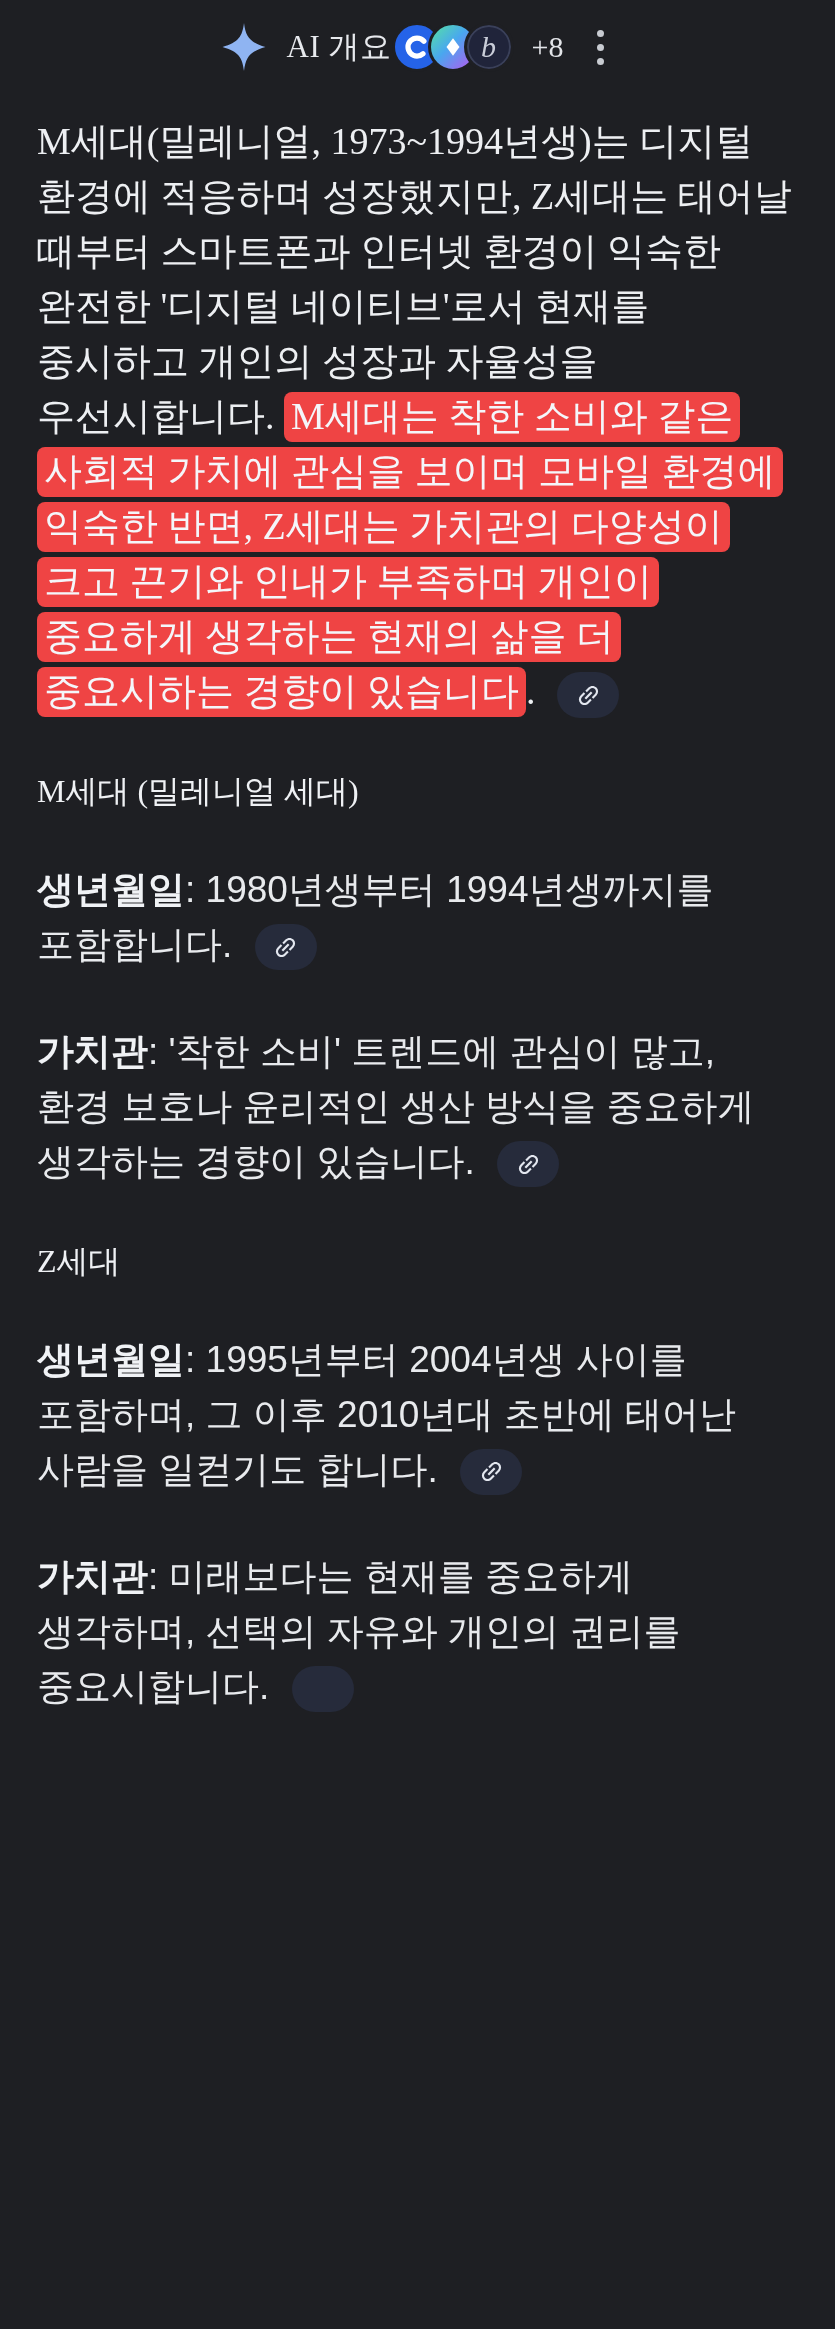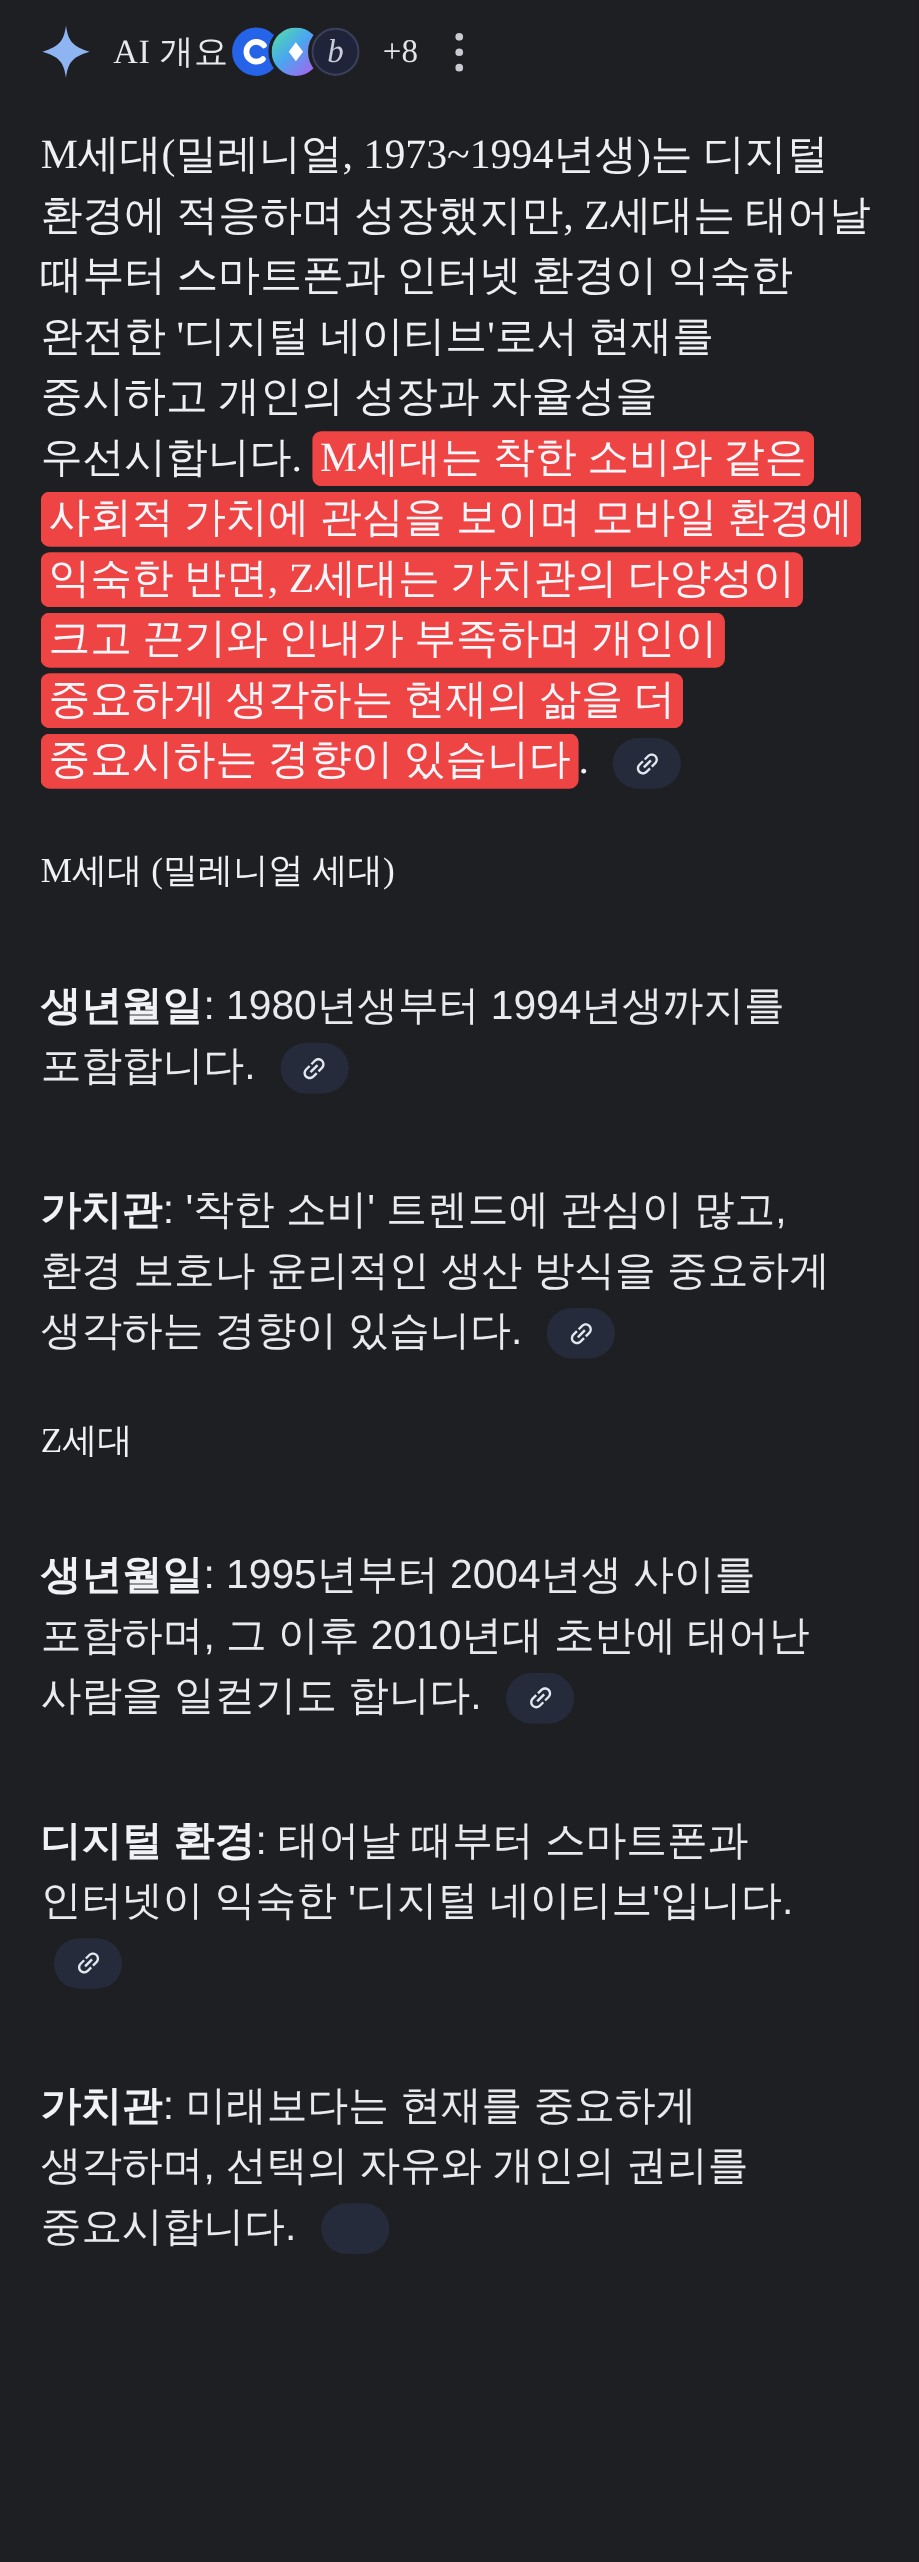--- a/index.html
+++ b/index.html
@@ -14,7 +14,7 @@
 
   
   .hdr {
-    display: flex; align-items: center; justify-content: flex-start;
+    display: flex; align-items: center; justify-content: center;
     height: 54px;
   }
   .hdr-left { display: flex; align-items: center; gap: 20px; }

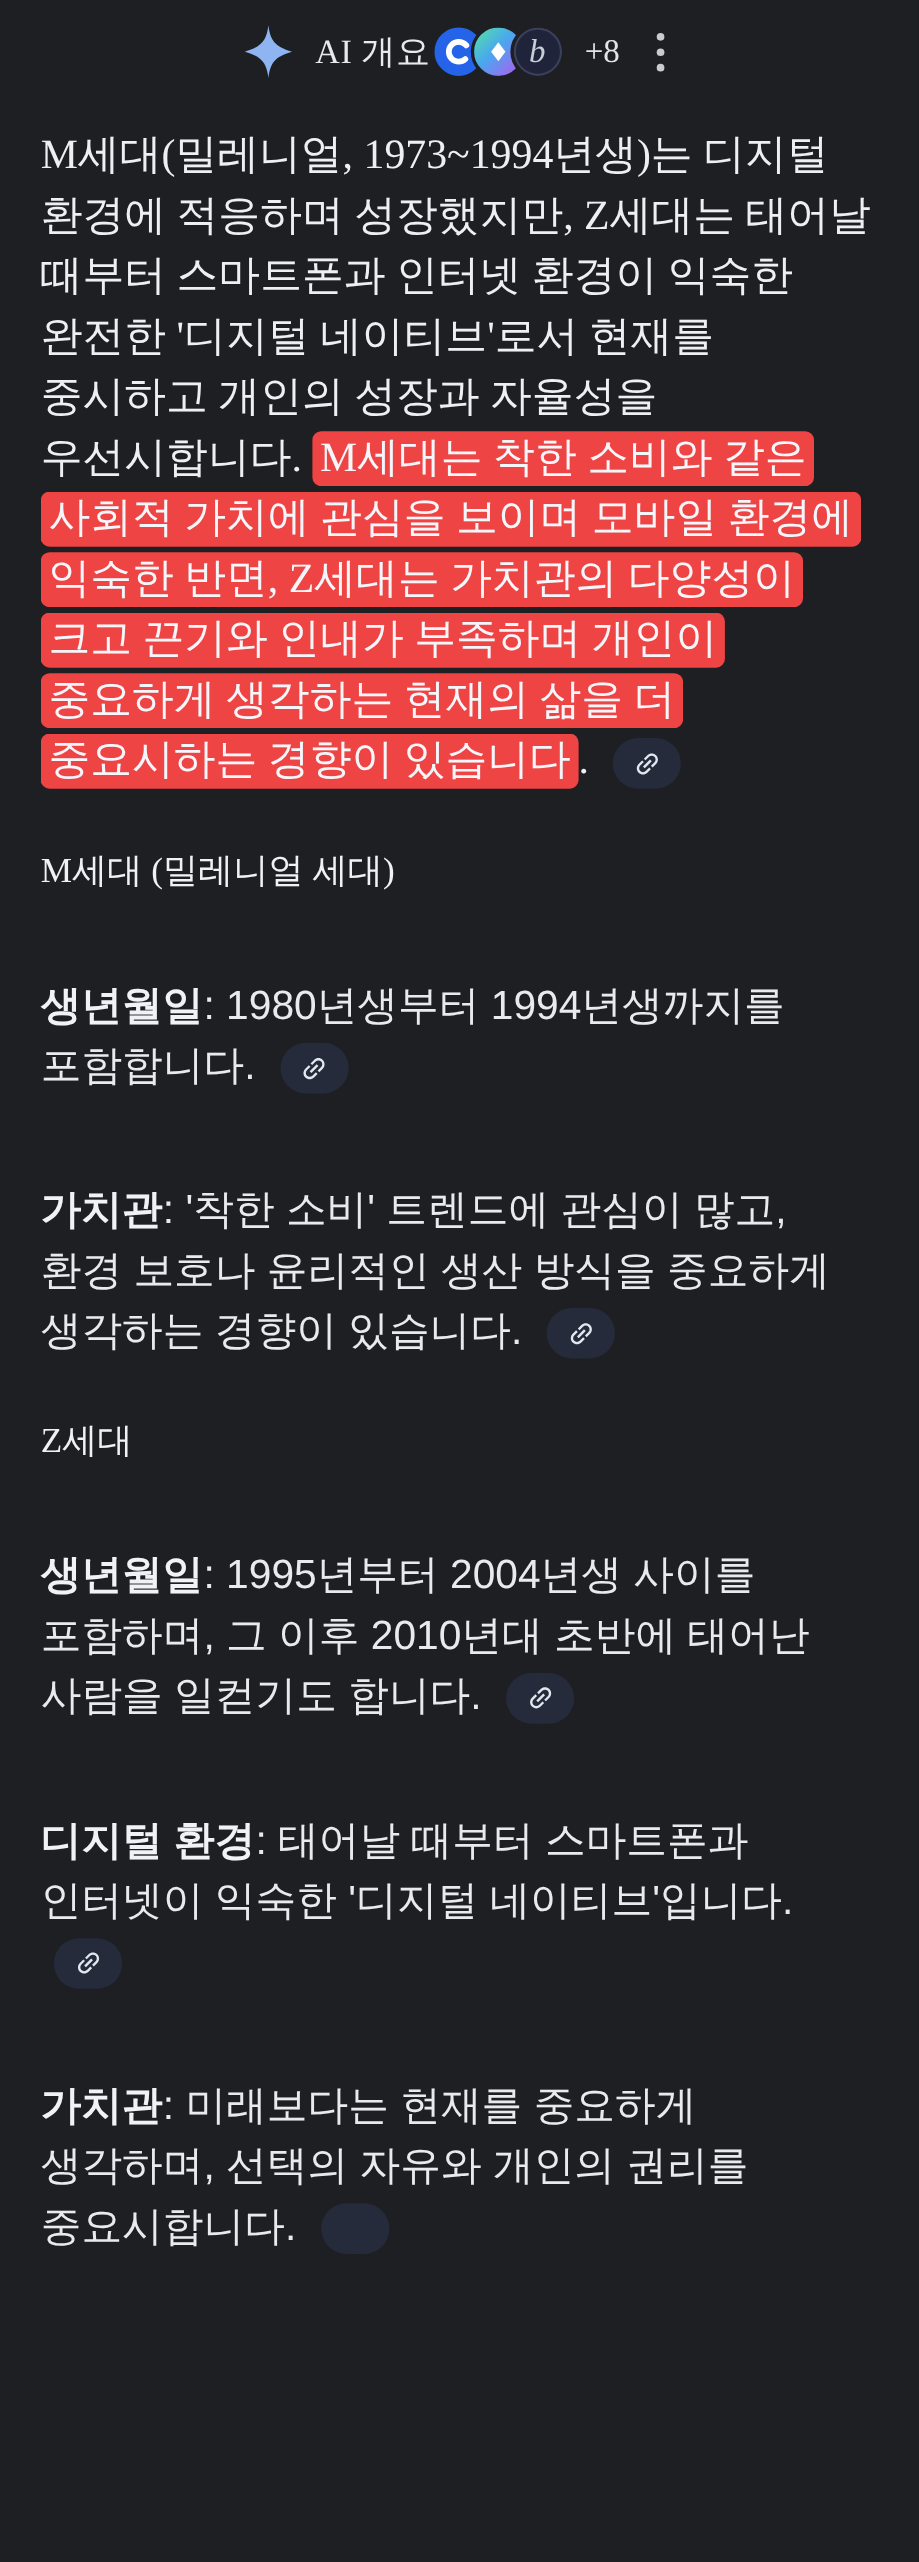--- a/index.html
+++ b/index.html
@@ -76,7 +76,7 @@
   
   p.item {
     font-size: 37px; line-height: 55px;
-    margin: 76px 0 0; color: #e8eaed;
+    margin: 52px 0 0; color: #e8eaed;
     word-break: keep-all;
   }
   p.item b { font-weight: 700; color: #f0f2f5; }

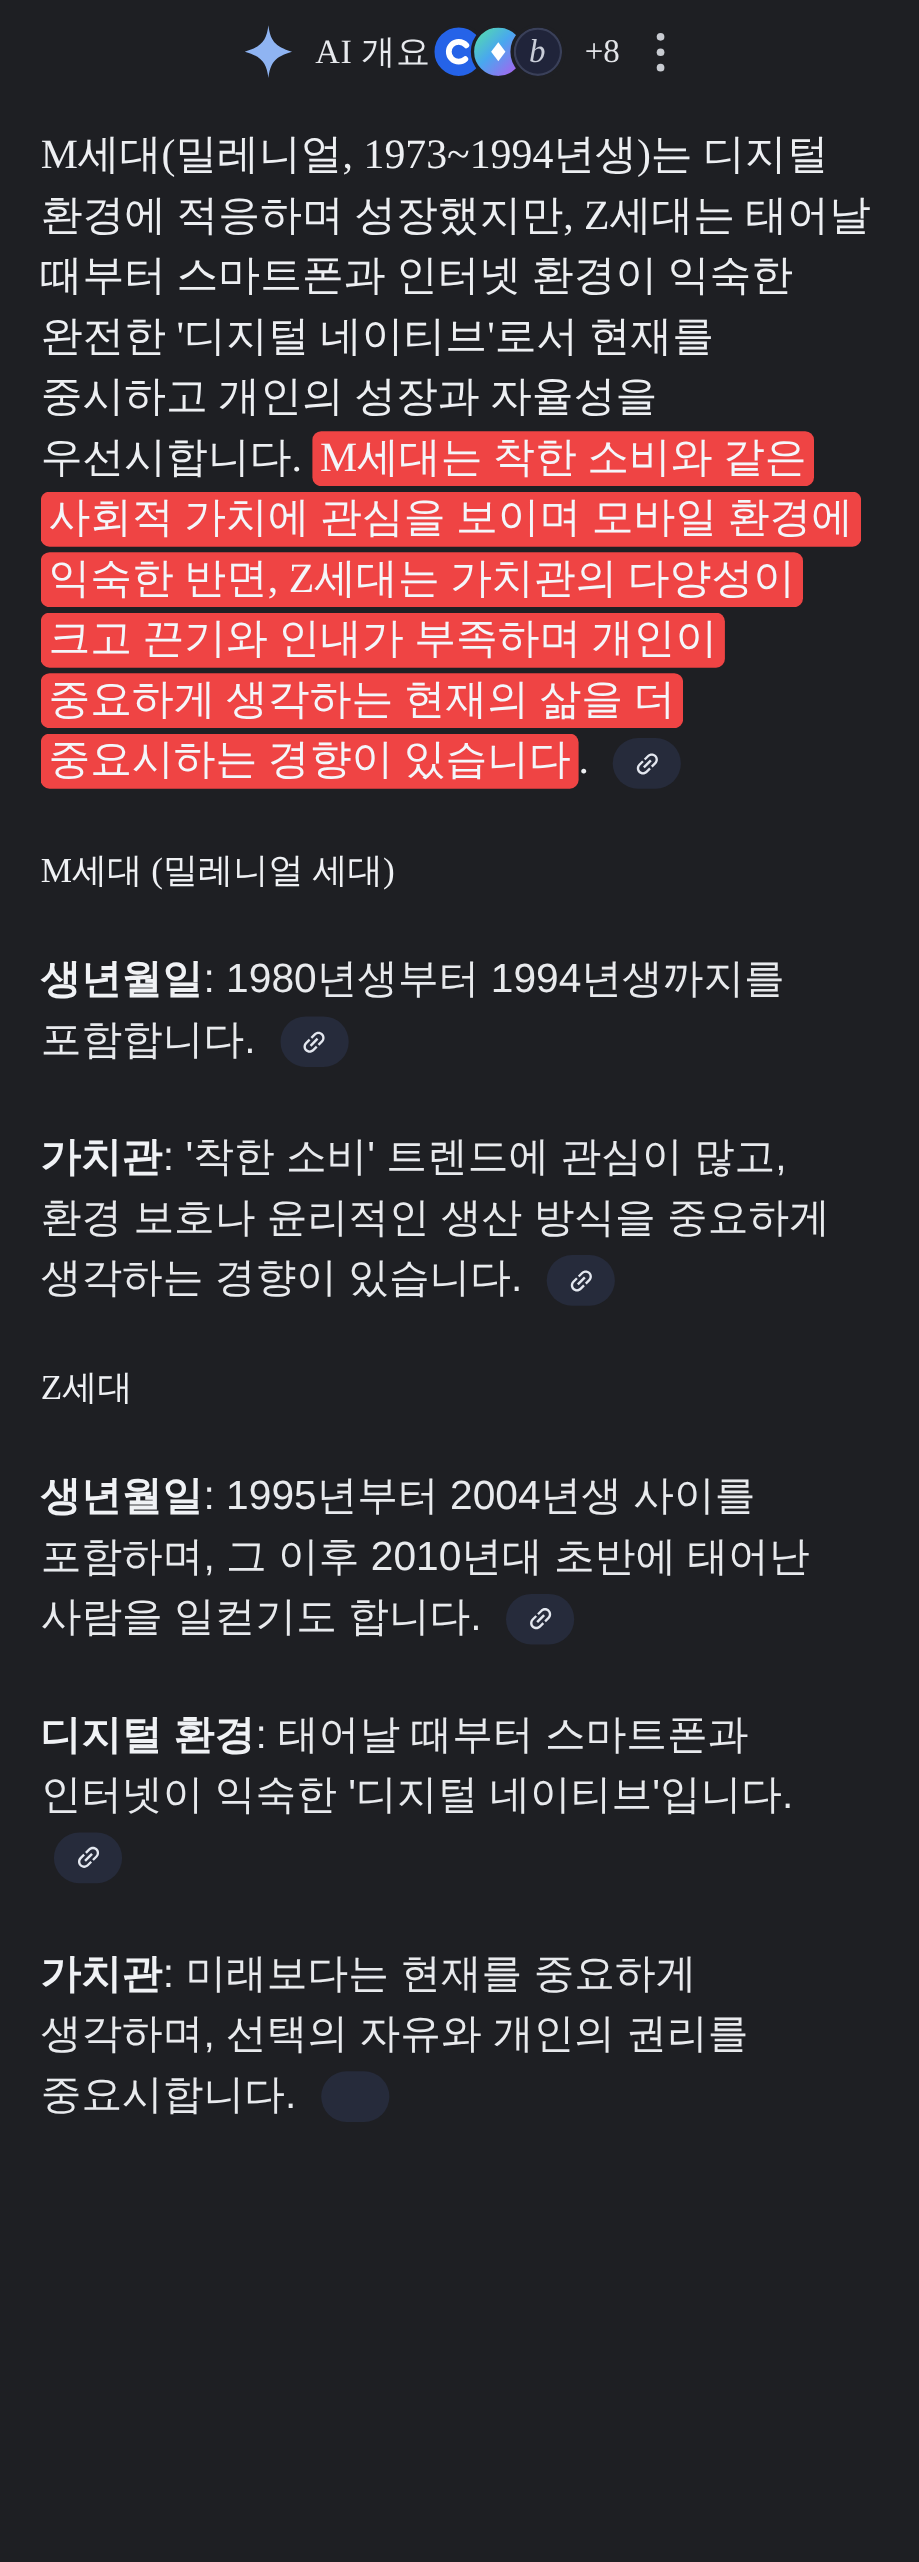--- a/index.html
+++ b/index.html
@@ -177,17 +177,6 @@
     </span>
   </button>
 </p>
-      <p class="item"><b>디지털 환경</b><span>: 태어날 때부터 스마트폰과 인터넷이 익숙한 '디지털 네이티브'입니다.</span>
-  <button class="chip">
-    <span style="display:inline-flex;">
-      <svg viewBox="0 0 24 24" aria-hidden="true">
-        <g transform="rotate(-45 12 12)">
-          <path d="M3.9 12c0-1.71 1.39-3.1 3.1-3.1h4V7H7c-2.76 0-5 2.24-5 5s2.24 5 5 5h4v-1.9H7c-1.71 0-3.1-1.39-3.1-3.1zM8 13h8v-2H8v2zm9-6h-4v1.9h4c1.71 0 3.1 1.39 3.1 3.1s-1.39 3.1-3.1 3.1h-4V17h4c2.76 0 5-2.24 5-5s-2.24-5-5-5z"></path>
-        </g>
-      </svg>
-    </span>
-  </button>
-</p>
       <p class="item"><b>가치관</b><span>: 미래보다는 현재를 중요하게 생각하며, 선택의 자유와 개인의 권리를 중요시합니다.</span>
   <button class="chip">
     

